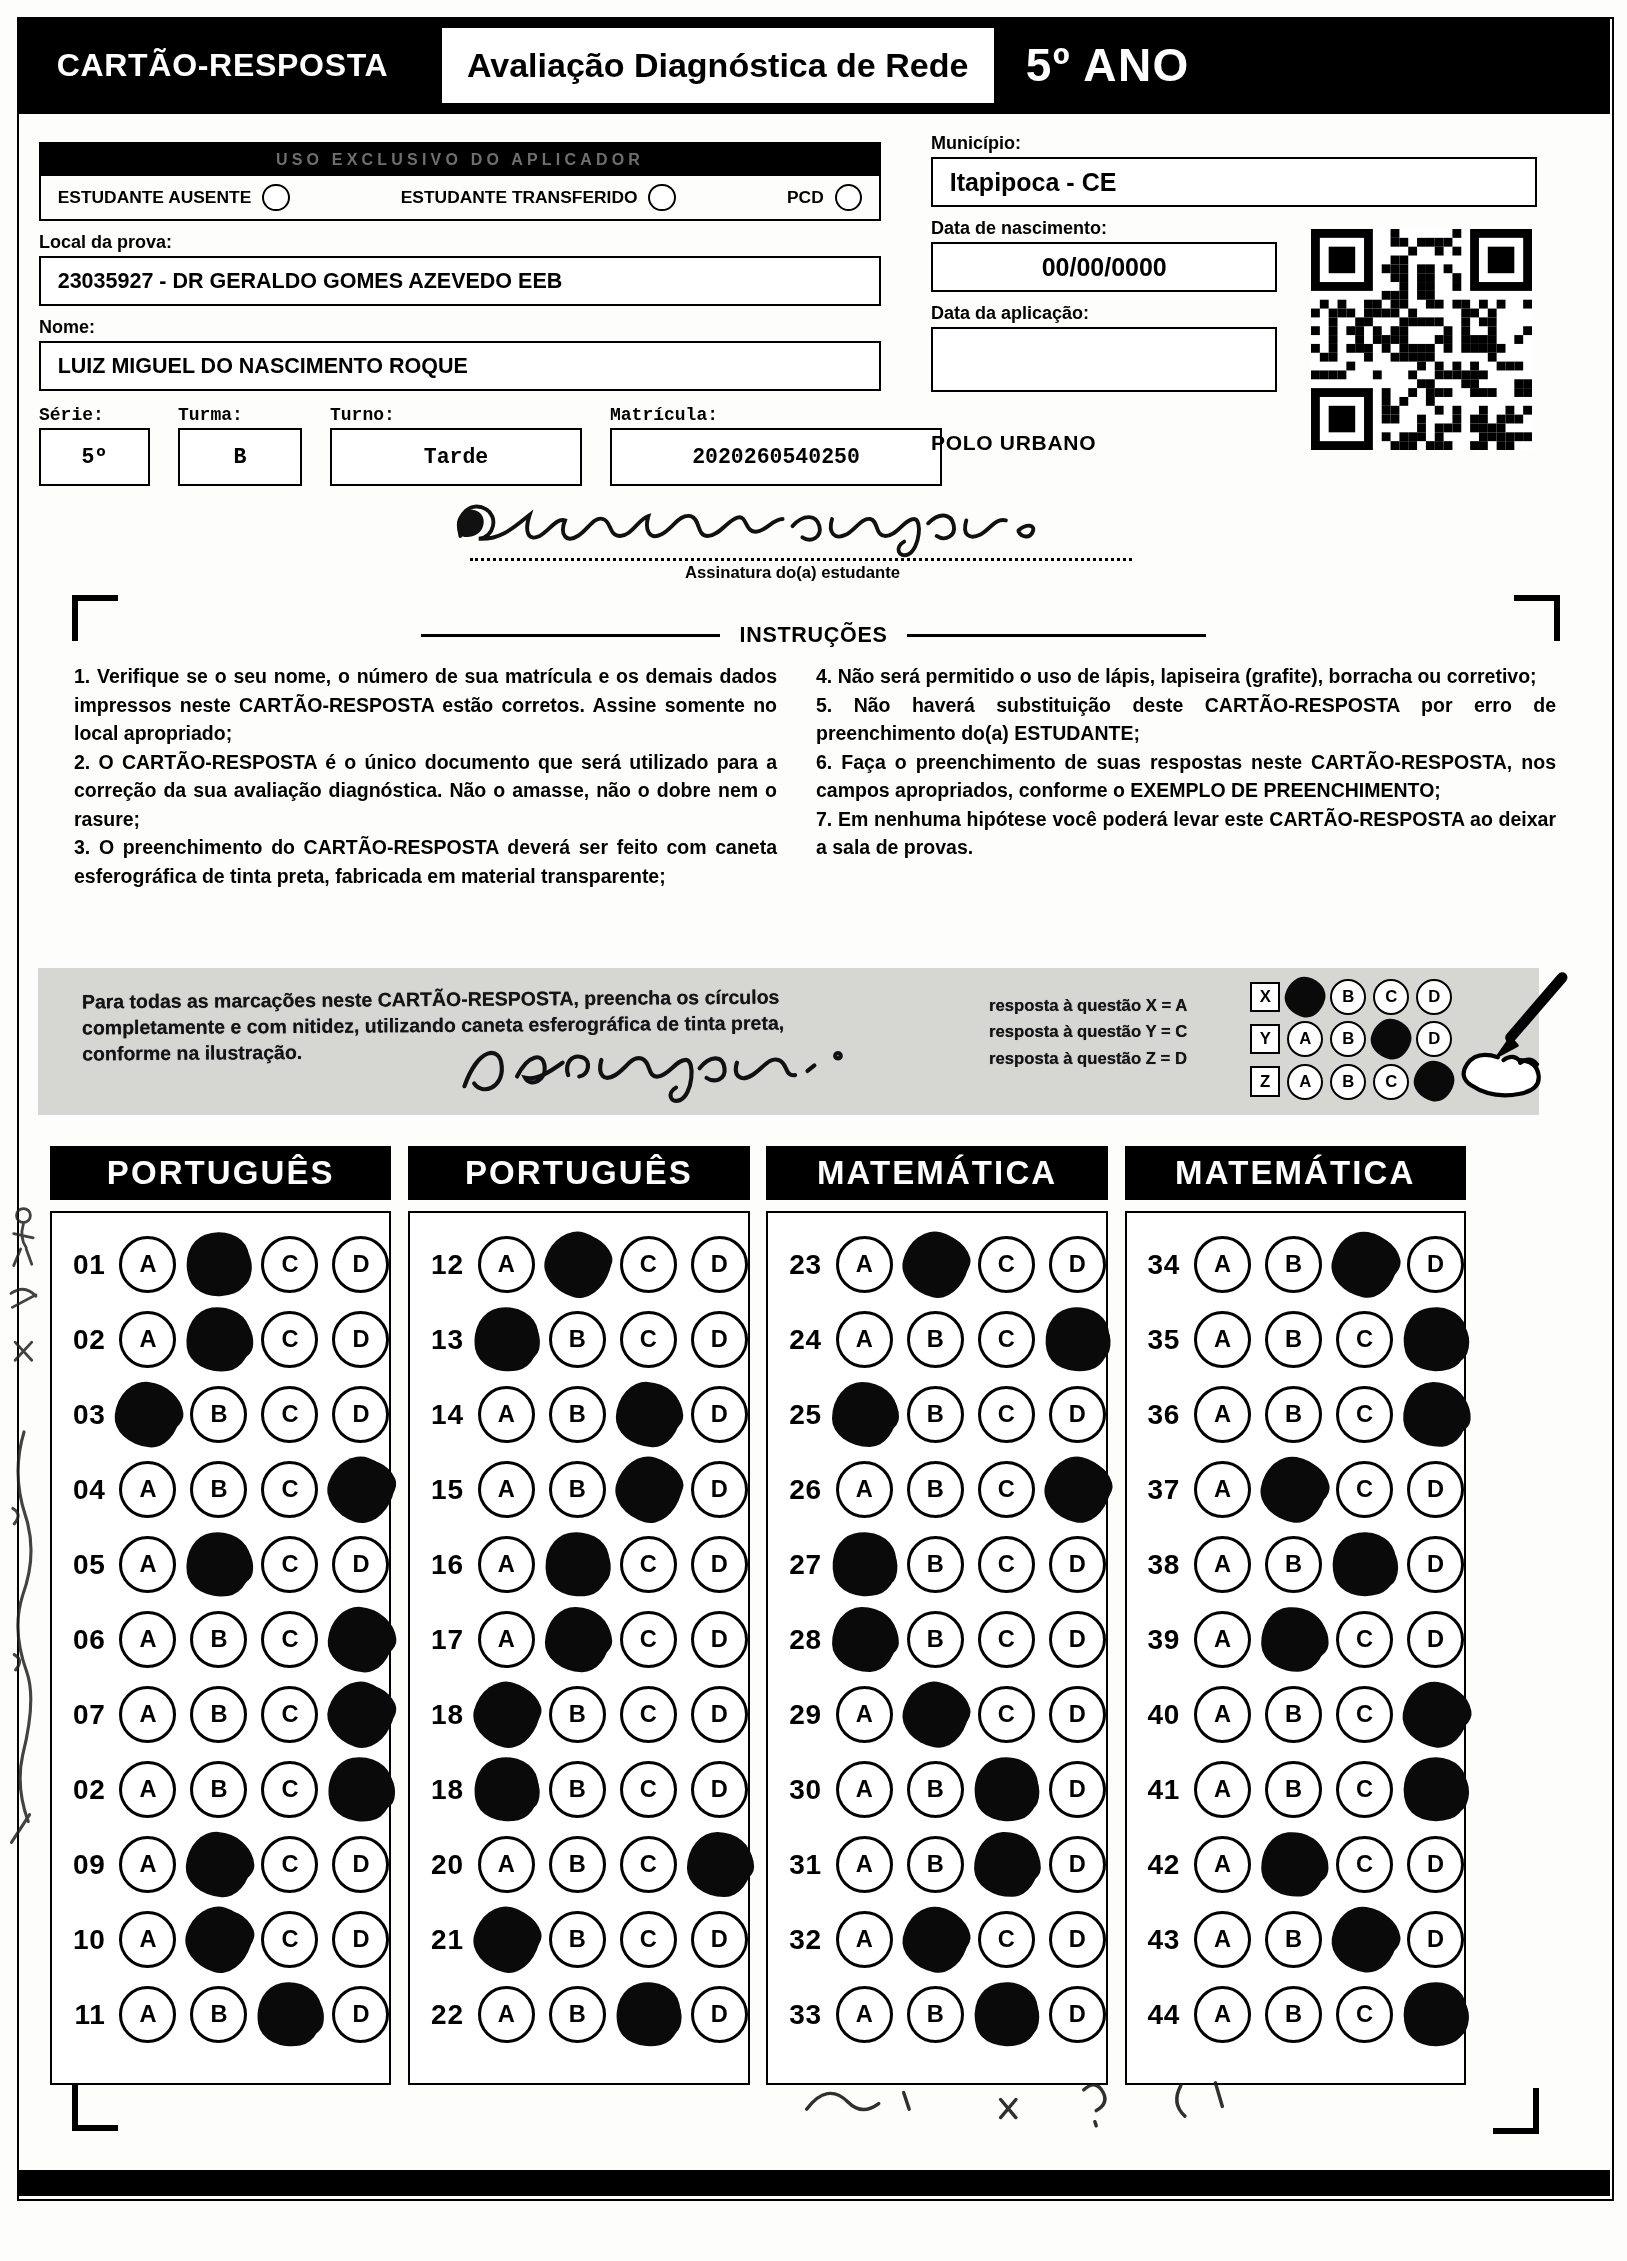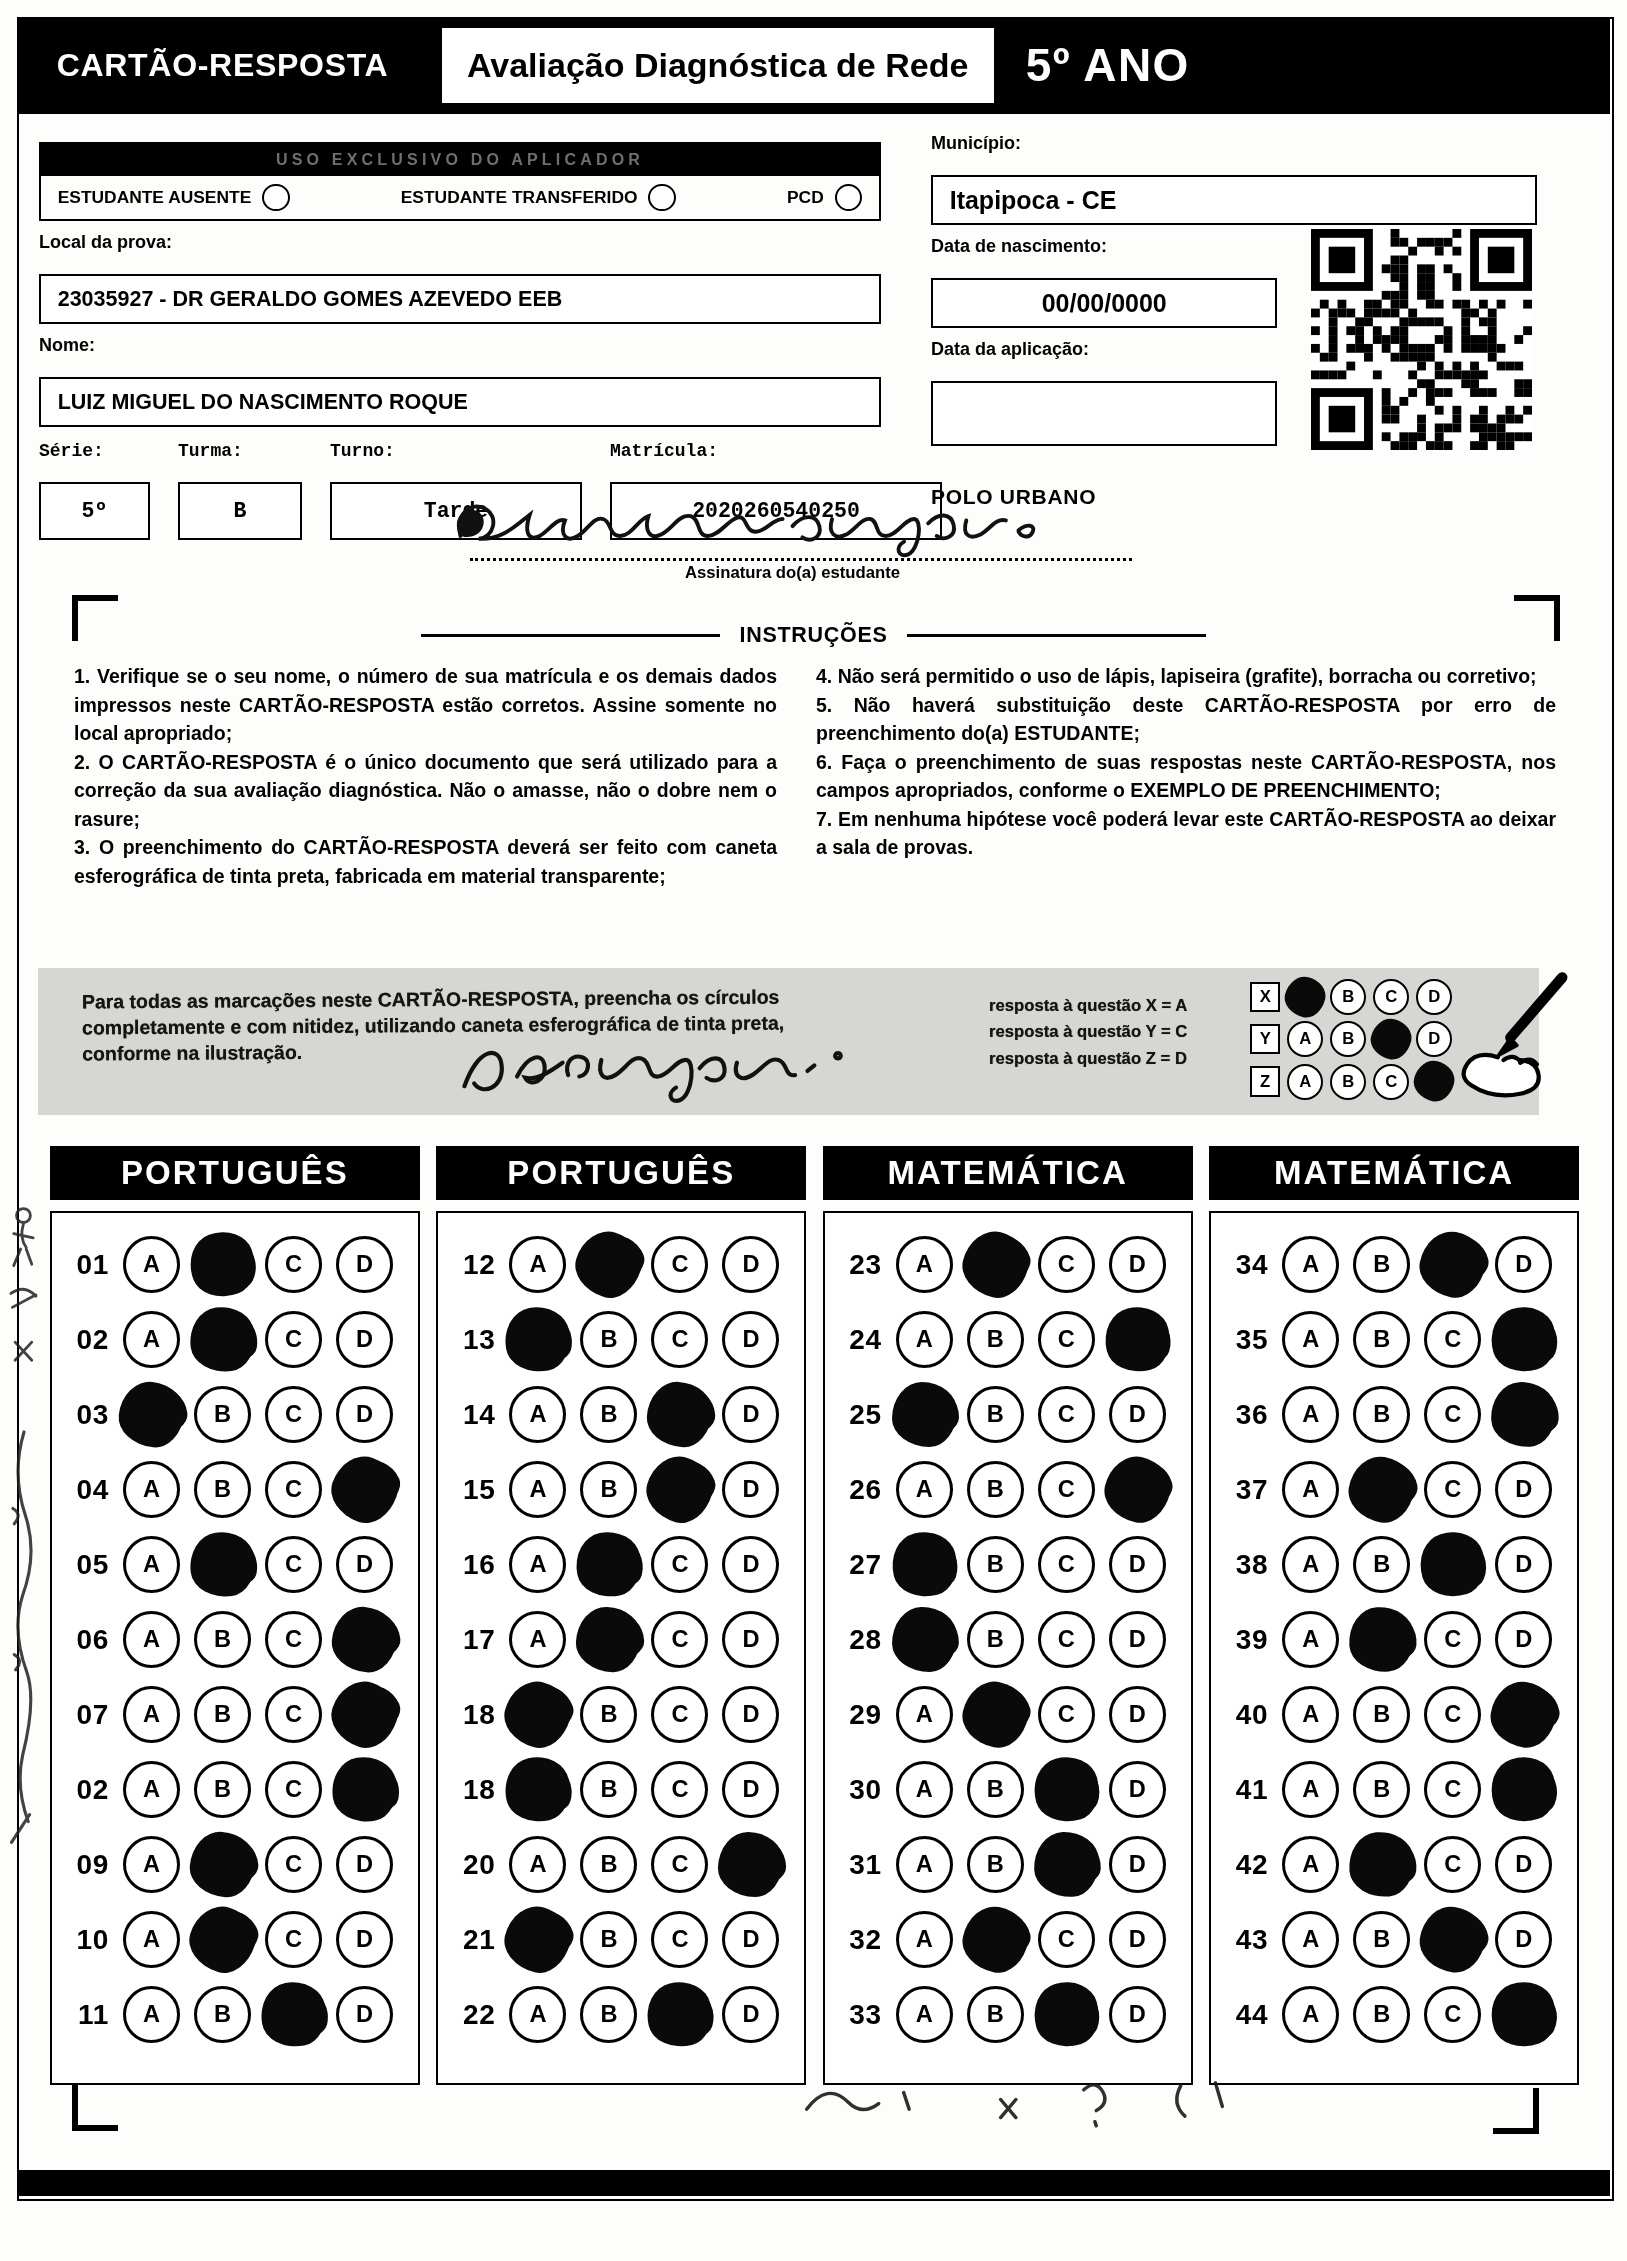--- a/index.html
+++ b/index.html
@@ -21,7 +21,7 @@
   .cb-item{display:flex;align-items:center;gap:11px;font-size:17.4px;font-weight:bold;}
   .cb-circle{width:23.6px;height:23.6px;border:2.8px solid #000;border-radius:50%;background:#fff;}
   .lbl{font-size:18px;font-weight:bold;margin-top:11px;}
-  .field-box{border:2.1px solid #000;height:46px;display:flex;align-items:center;padding:0 16.7px;font-size:21.5px;font-weight:bold;margin-top:21px;background:#fff;}
+  .field-box{border:2.1px solid #000;height:46px;display:flex;align-items:center;padding:0 16.7px;font-size:21.5px;font-weight:bold;margin-top:3px;background:#fff;}
   .small-row{display:flex;gap:28px;margin-top:2.8px;}
   .sf{display:flex;flex-direction:column;font-family:Liberation Mono, monospace;}
   .sf .field-box{justify-content:center;padding:4px 7px;}

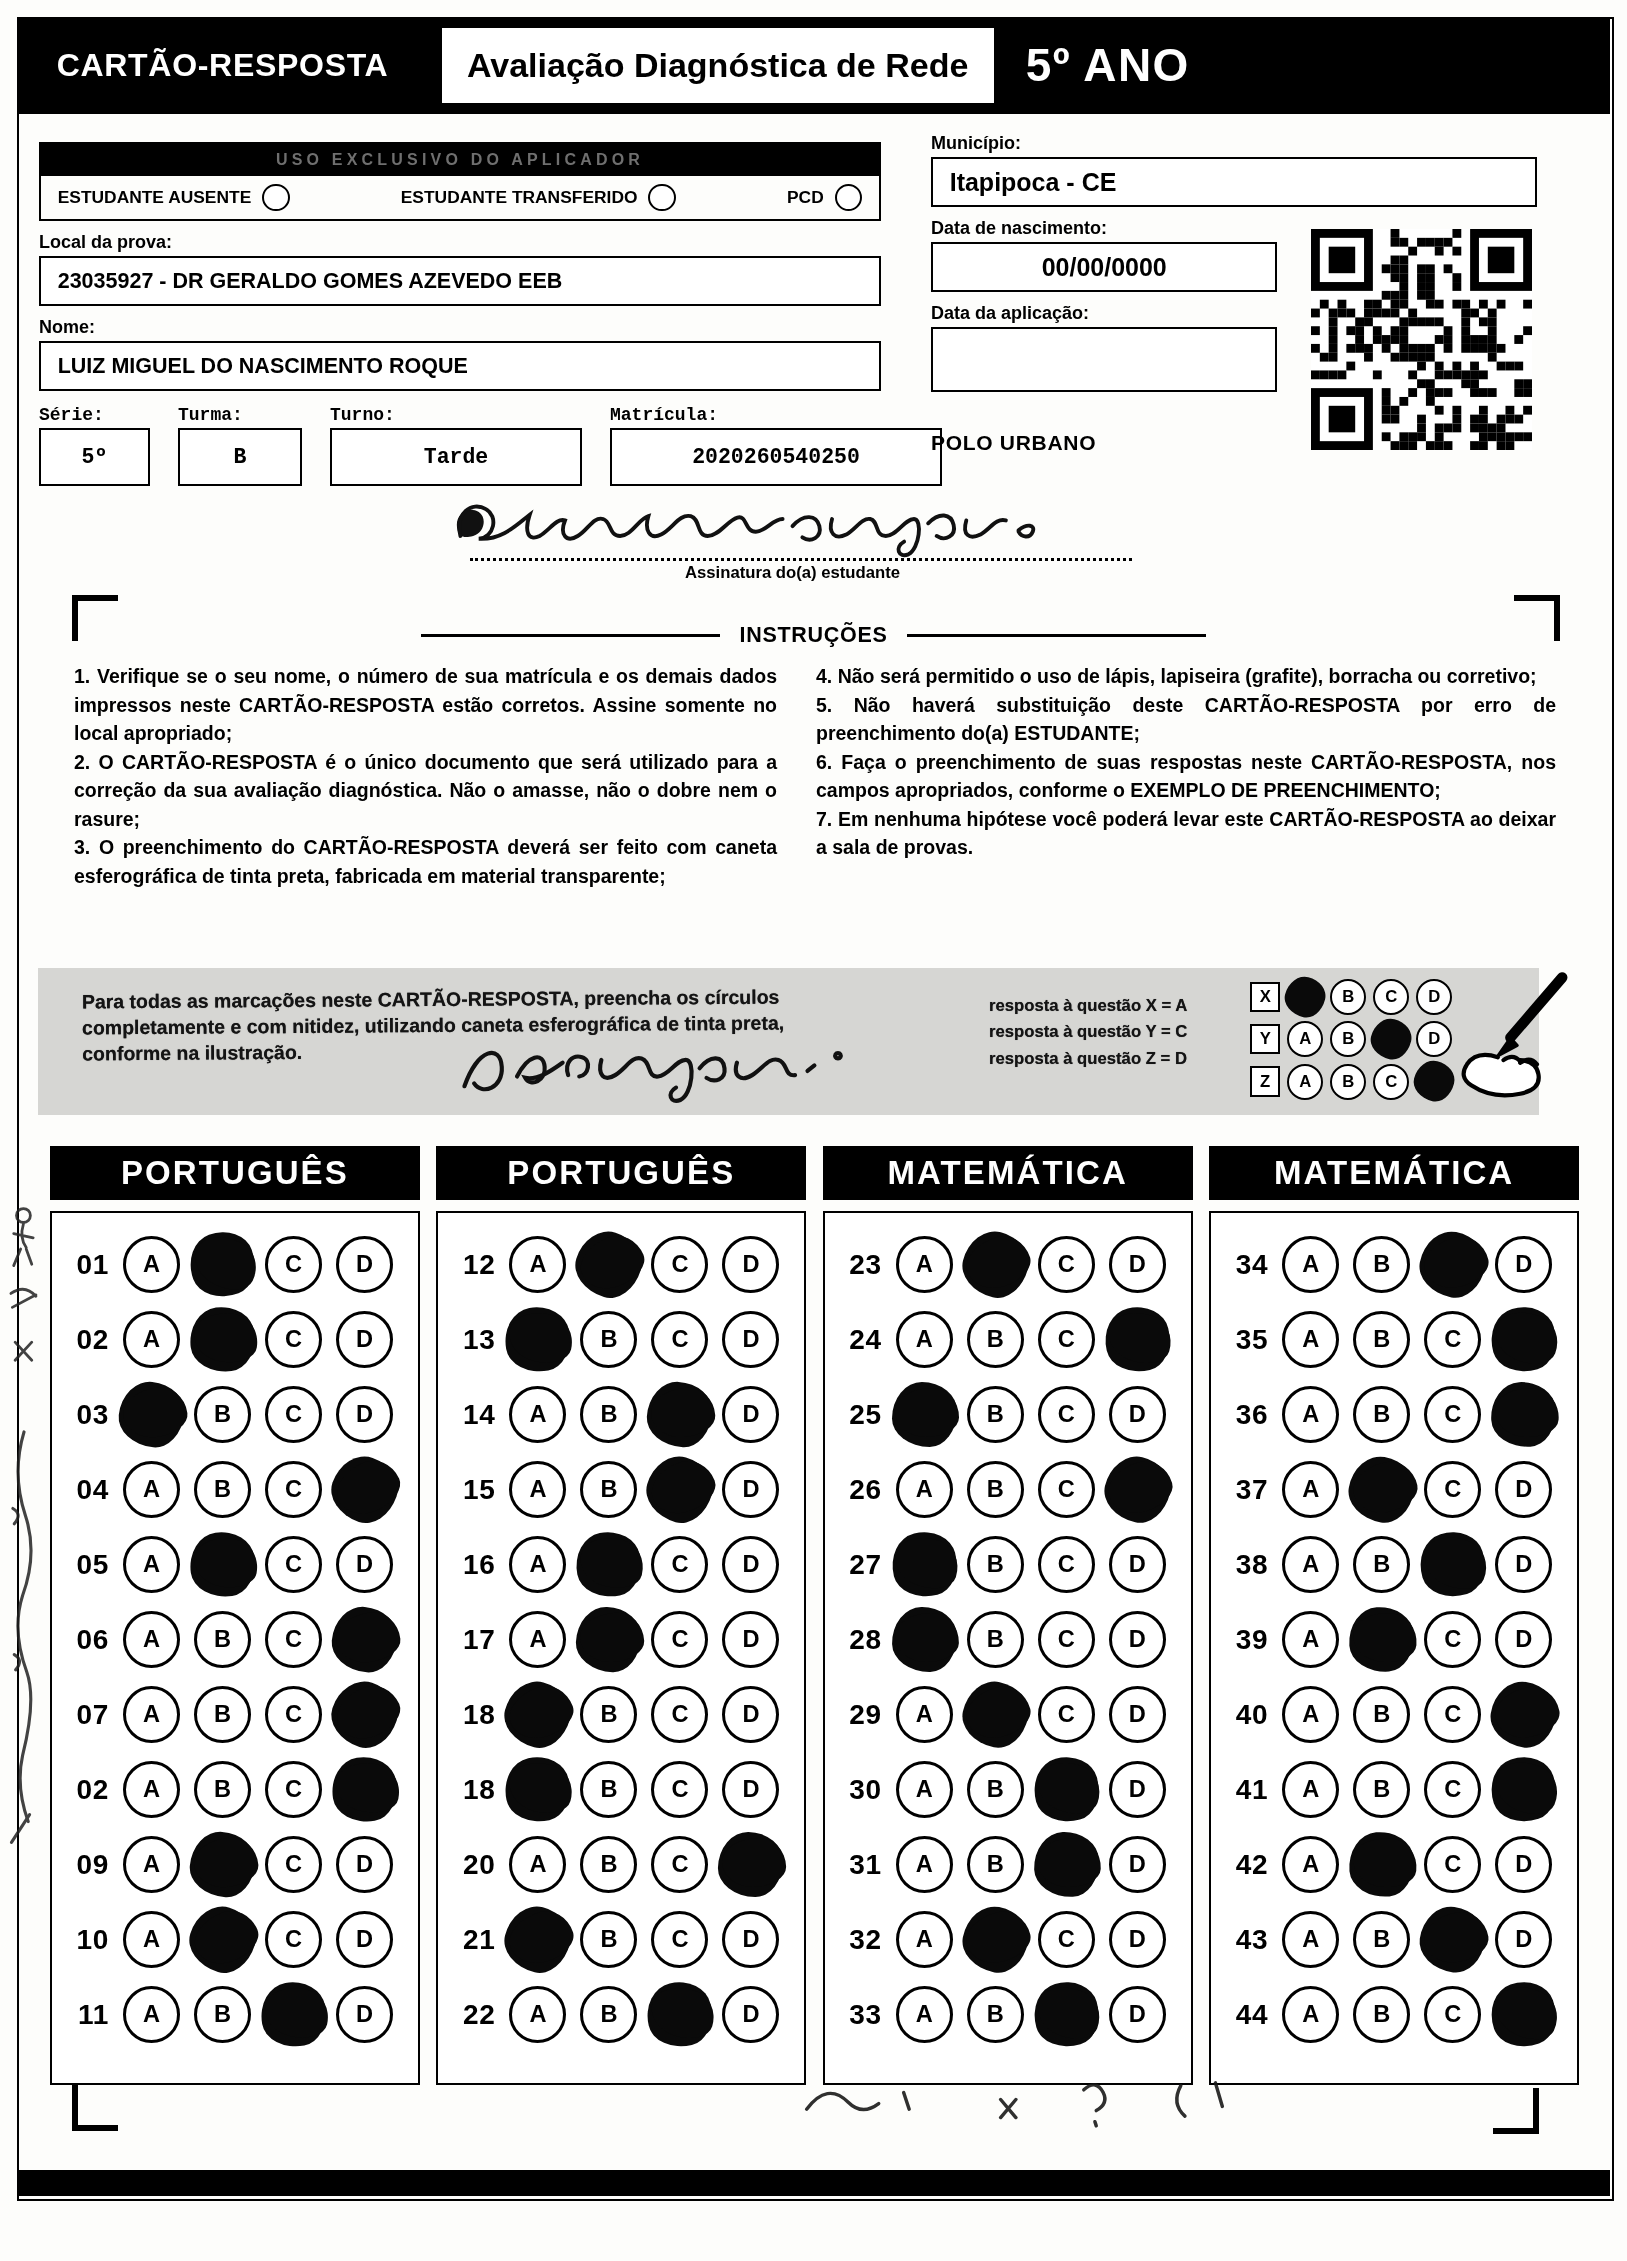--- a/index.html
+++ b/index.html
@@ -73,7 +73,7 @@
   .ex-hand{position:absolute;left:1387px;top:1.4px;width:147px;height:143px;}
 
   
-  .answers{position:absolute;left:50px;top:1146px;width:1529px;display:flex;gap:16.7px;}
+  .answers{position:absolute;left:50px;top:1146px;width:1416px;display:flex;gap:16.7px;}
   .ans-col{flex:1;min-width:0;}
   .ans-header{height:54px;background:#000;color:#fff;display:flex;align-items:center;justify-content:center;font-size:33px;font-weight:bold;letter-spacing:2.1px;}
   .ans-box{margin-top:11px;border:2.8px solid #000;height:856px;padding:14px 0 0 11px;background:#fff;}

